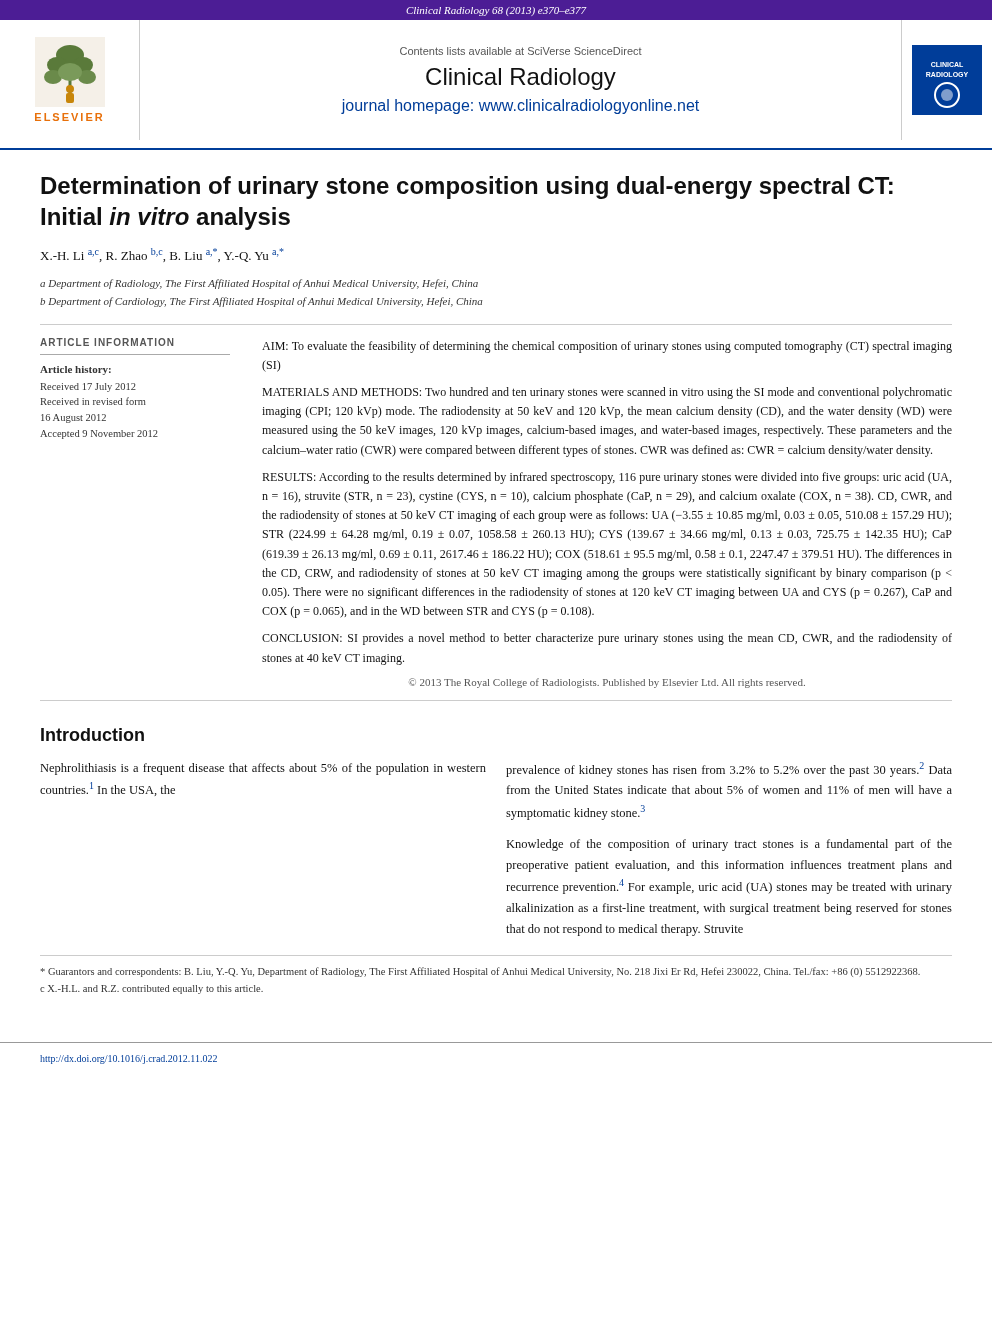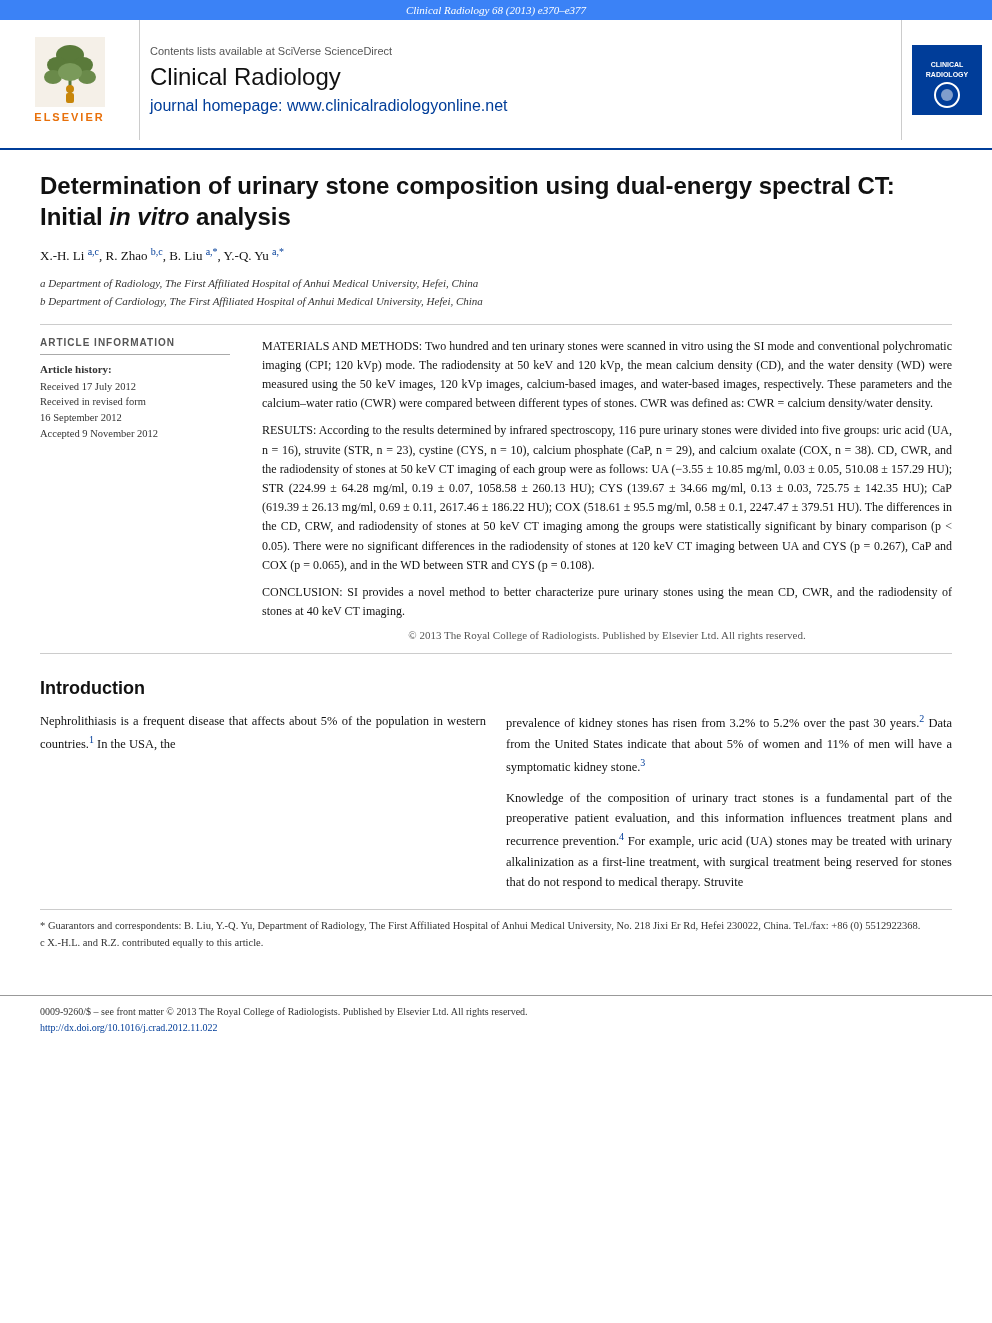--- a/index.html
+++ b/index.html
@@ -14,7 +14,7 @@
 
     
     .top-banner {
-      background: #3b82f6;
+      background: #4c1d95;
       color: #fff;
       text-align: center;
       font-size: 11px;

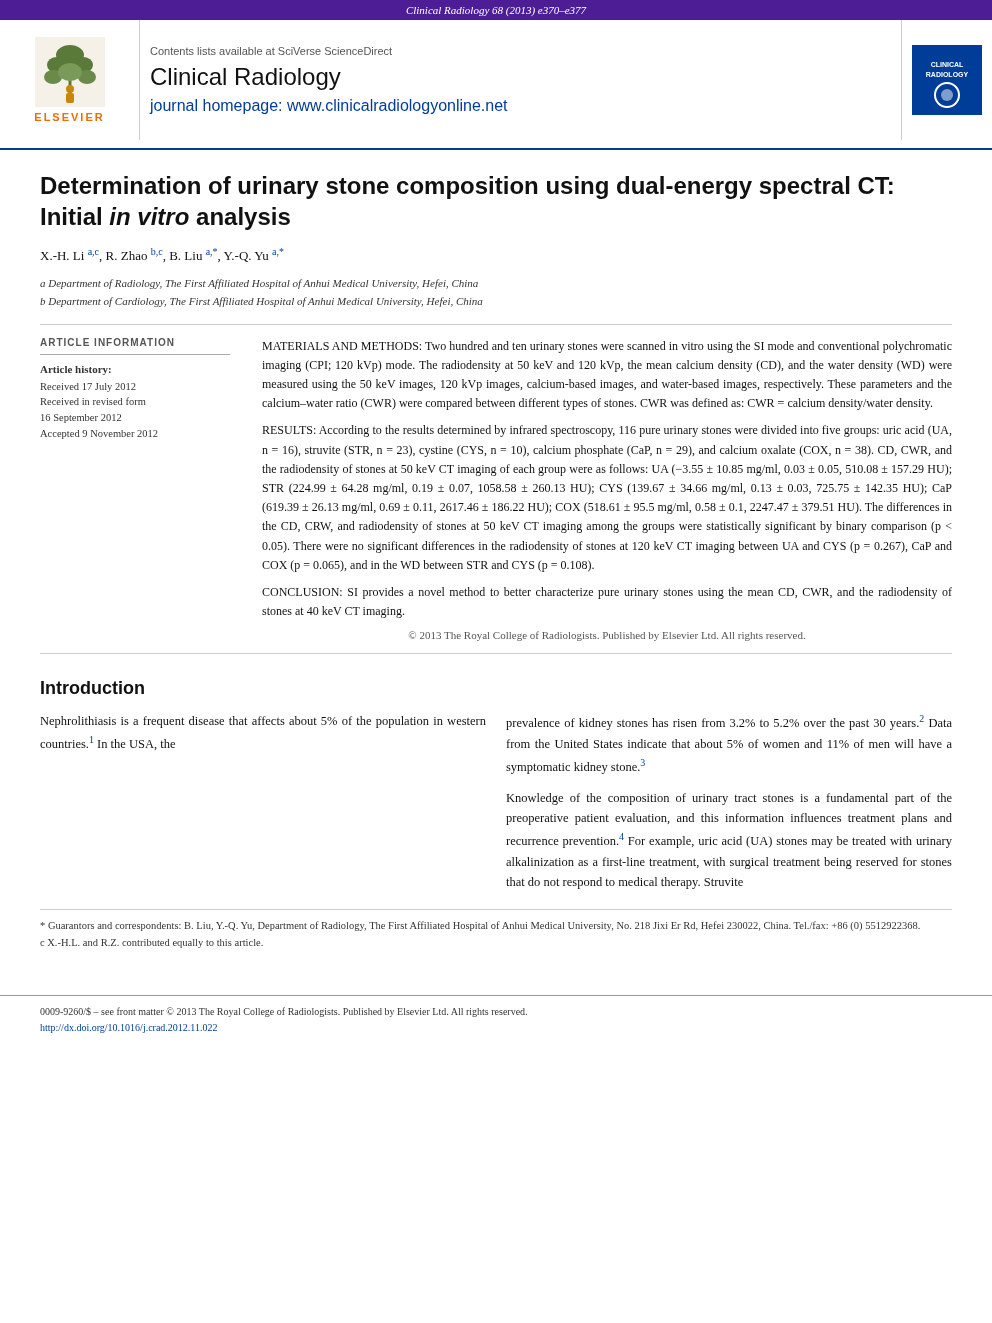--- a/index.html
+++ b/index.html
@@ -72,7 +72,7 @@
       flex: 1;
       display: flex;
       flex-direction: column;
-      align-items: flex-start;
+      align-items: center;
       justify-content: center;
       gap: 6px;
       padding: 10px;

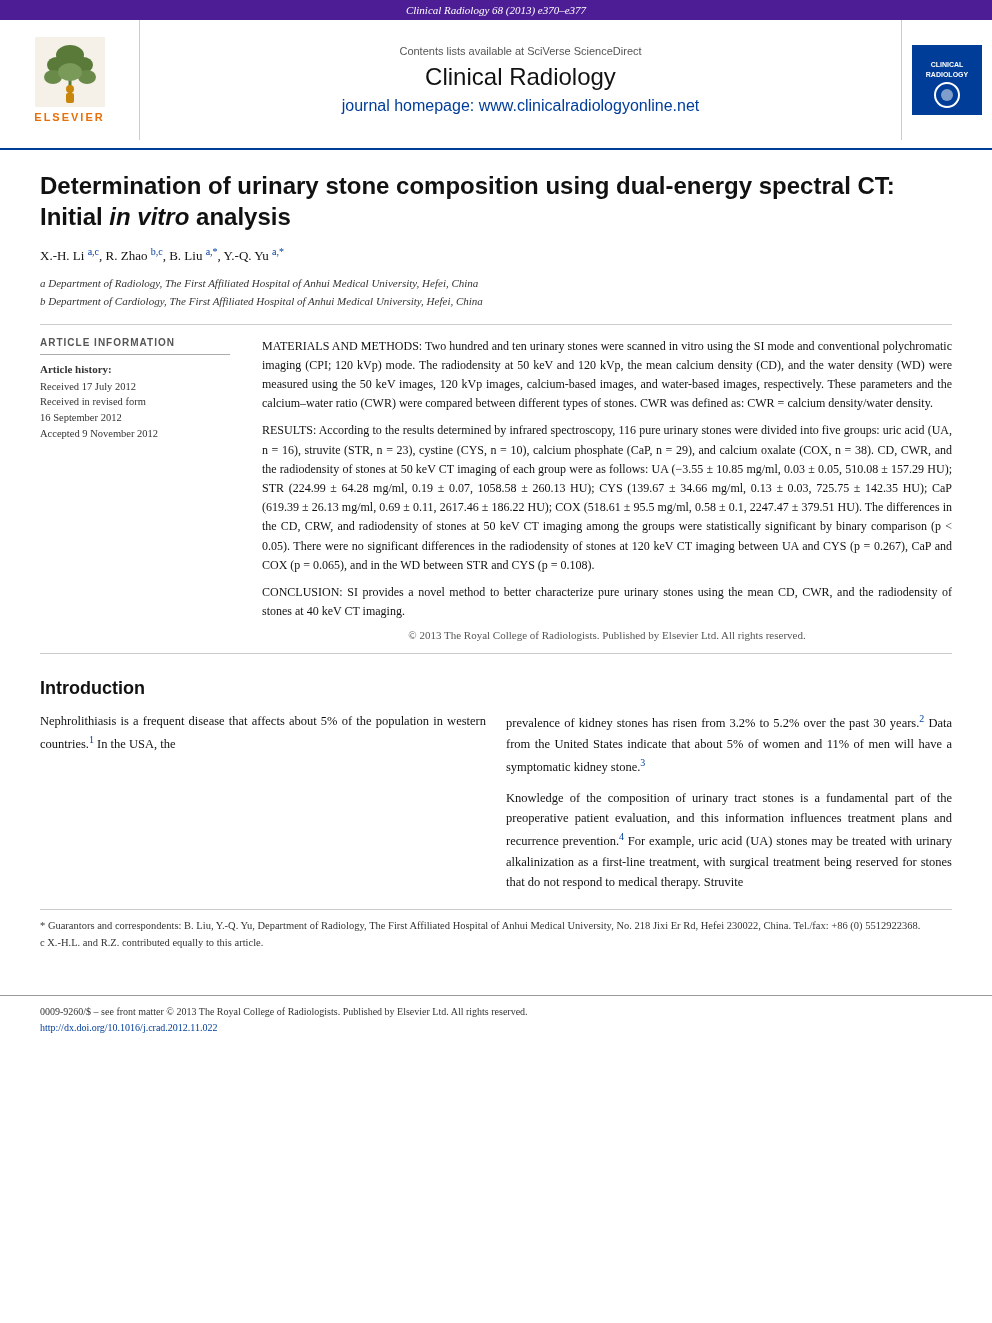--- a/index.html
+++ b/index.html
@@ -382,6 +382,7 @@
 
     <div class="right-column">
       <div class="abstract-text">
+        <p>AIM: To evaluate the feasibility of determining the chemical composition of urinary stones using computed tomography (CT) spectral imaging (SI)</p>
         <p>MATERIALS AND METHODS: Two hundred and ten urinary stones were scanned in vitro using the SI mode and conventional polychromatic imaging (CPI; 120 kVp) mode. The radiodensity at 50 keV and 120 kVp, the mean calcium density (CD), and the water density (WD) were measured using the 50 keV images, 120 kVp images, calcium-based images, and water-based images, respectively. These parameters and the calcium–water ratio (CWR) were compared between different types of stones. CWR was defined as: CWR = calcium density/water density.</p>
         <p>RESULTS: According to the results determined by infrared spectroscopy, 116 pure urinary stones were divided into five groups: uric acid (UA, n = 16), struvite (STR, n = 23), cystine (CYS, n = 10), calcium phosphate (CaP, n = 29), and calcium oxalate (COX, n = 38). CD, CWR, and the radiodensity of stones at 50 keV CT imaging of each group were as follows: UA (−3.55 ± 10.85 mg/ml, 0.03 ± 0.05, 510.08 ± 157.29 HU); STR (224.99 ± 64.28 mg/ml, 0.19 ± 0.07, 1058.58 ± 260.13 HU); CYS (139.67 ± 34.66 mg/ml, 0.13 ± 0.03, 725.75 ± 142.35 HU); CaP (619.39 ± 26.13 mg/ml, 0.69 ± 0.11, 2617.46 ± 186.22 HU); COX (518.61 ± 95.5 mg/ml, 0.58 ± 0.1, 2247.47 ± 379.51 HU). The differences in the CD, CRW, and radiodensity of stones at 50 keV CT imaging among the groups were statistically significant by binary comparison (p &lt; 0.05). There were no significant differences in the radiodensity of stones at 120 keV CT imaging between UA and CYS (p = 0.267), CaP and COX (p = 0.065), and in the WD between STR and CYS (p = 0.108).</p>
         <p>CONCLUSION: SI provides a novel method to better characterize pure urinary stones using the mean CD, CWR, and the radiodensity of stones at 40 keV CT imaging.</p>

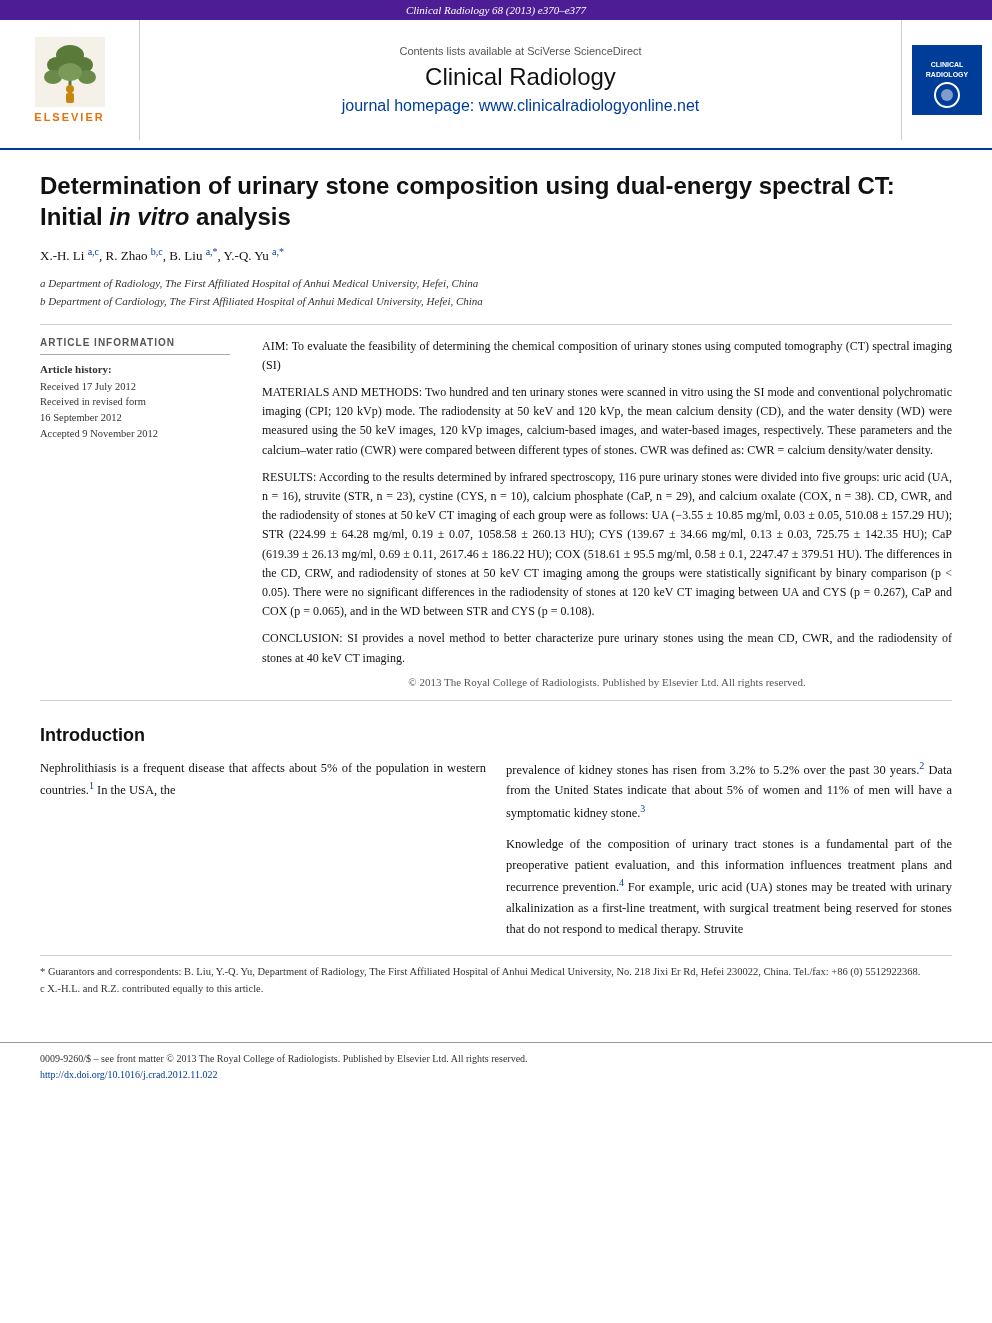--- a/index.html
+++ b/index.html
@@ -376,7 +376,7 @@
       <div class="history-label">Article history:</div>
       <div class="history-item">Received 17 July 2012</div>
       <div class="history-item">Received in revised form</div>
-      <div class="history-item">16 September 2012</div>
+      <div class="history-item">16 August 2012</div>
       <div class="history-item">Accepted 9 November 2012</div>
     </div>
 

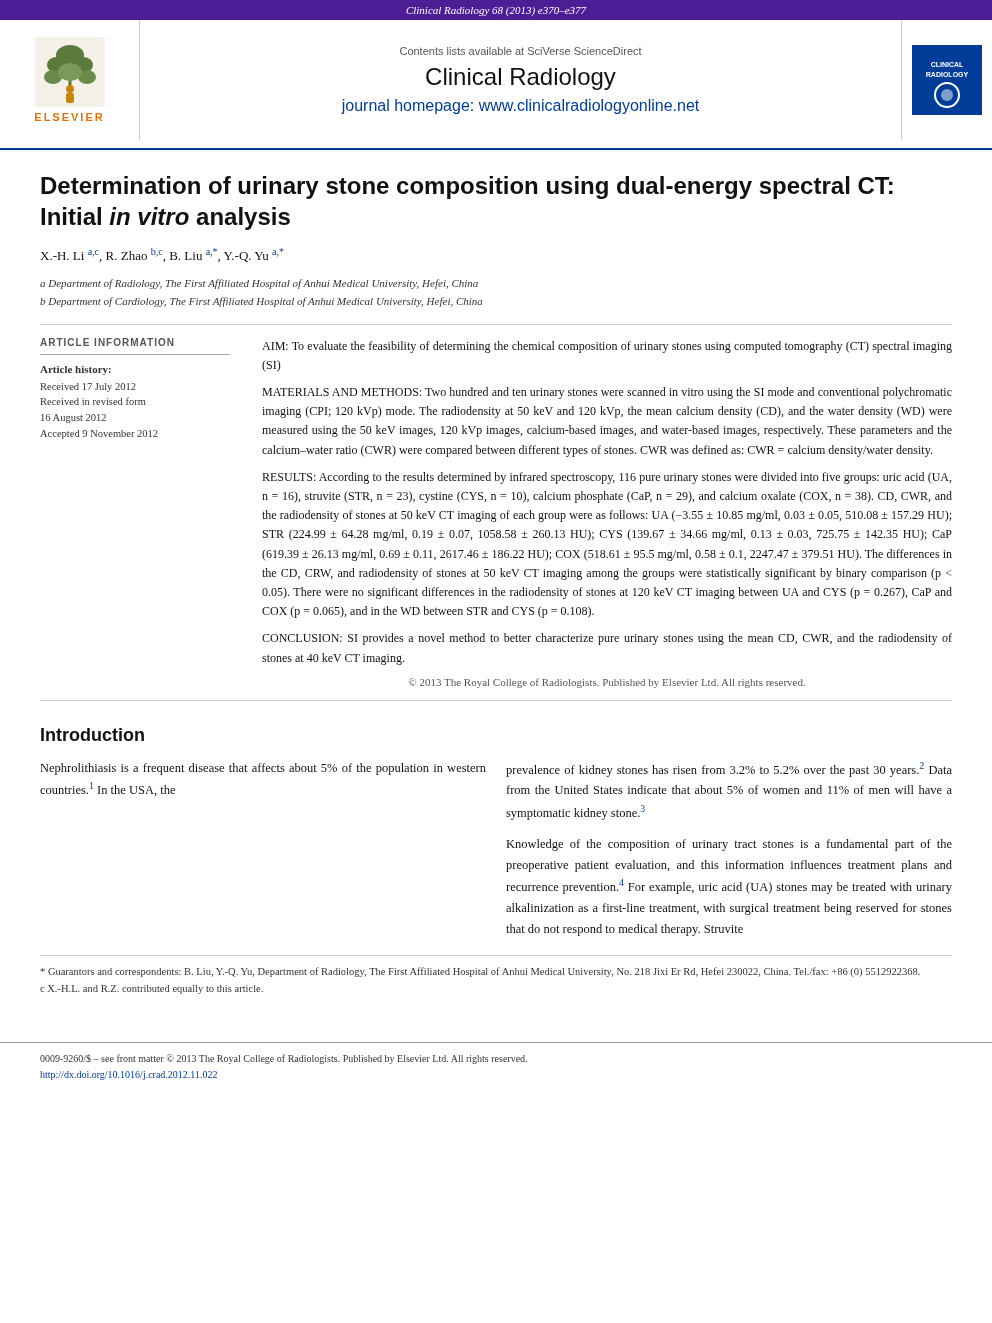--- a/index.html
+++ b/index.html
@@ -424,7 +424,6 @@
 </div>
 
 <div class="footer-area">
-  <p>0009-9260/$ – see front matter © 2013 The Royal College of Radiologists. Published by Elsevier Ltd. All rights reserved.</p>
   <a href="#">http://dx.doi.org/10.1016/j.crad.2012.11.022</a>
 </div>
 

